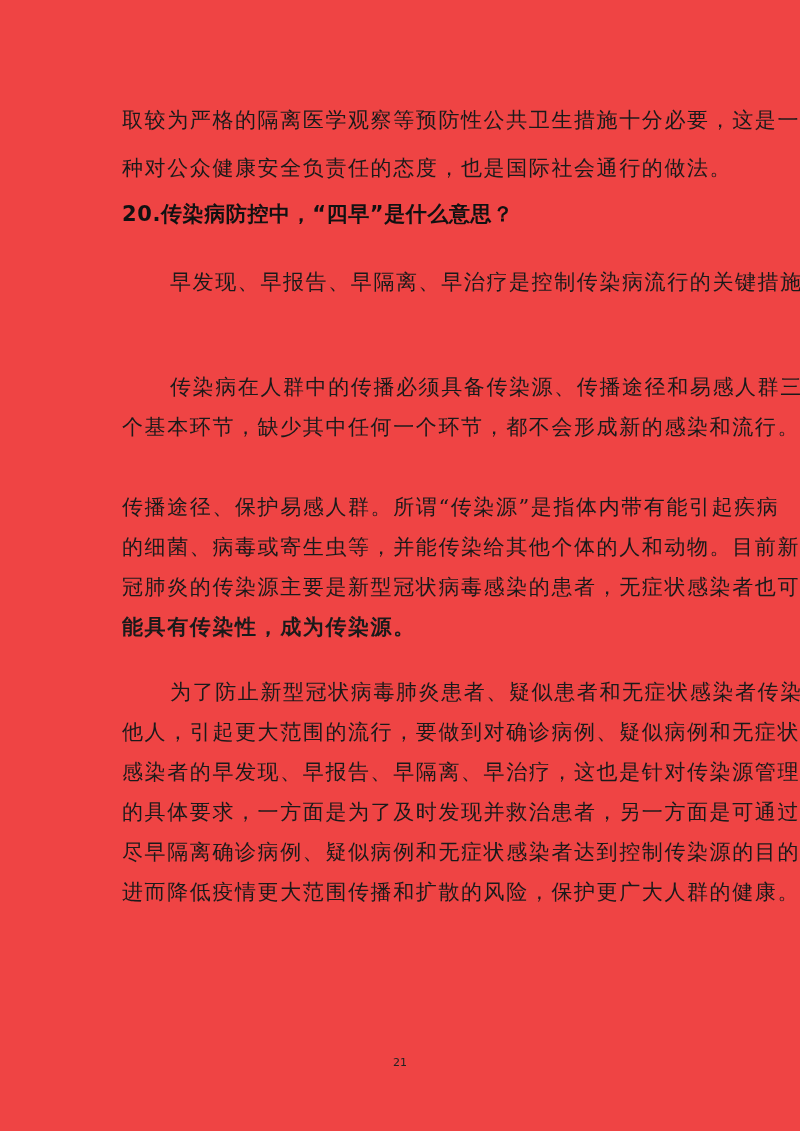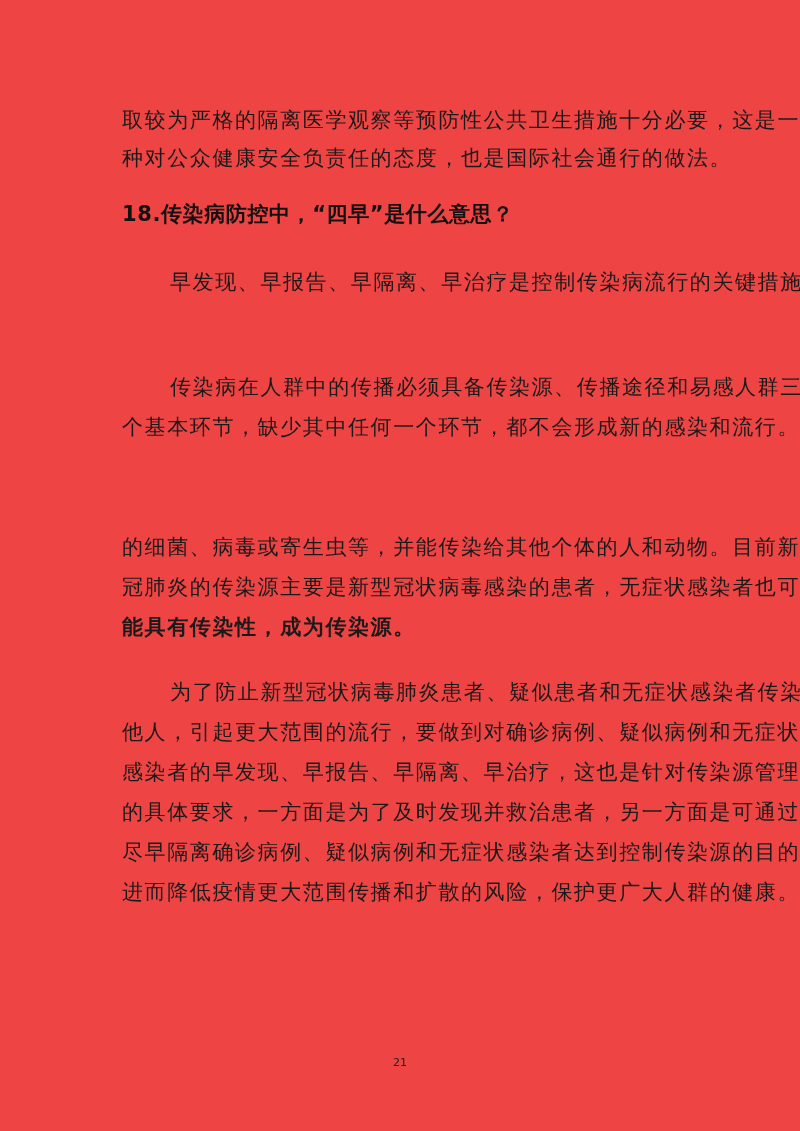--- a/index.html
+++ b/index.html
@@ -66,7 +66,7 @@
 <div class="page">
 
   <div class="line" style="top:106px;">取较为严格的隔离医学观察等预防性公共卫生措施十分必要，这是一</div>
-  <div class="line" style="top:146px;font-family:Liberation Mono, monospace;">种对公众健康安全负责任的态度，也是国际社会通行的做法。</div>
+  <div class="line" style="top:154px;">种对公众健康安全负责任的态度，也是国际社会通行的做法。</div>
 
   <div class="heading" style="top:200px;">18.传染病防控中，“四早”是什么意思？</div>
 

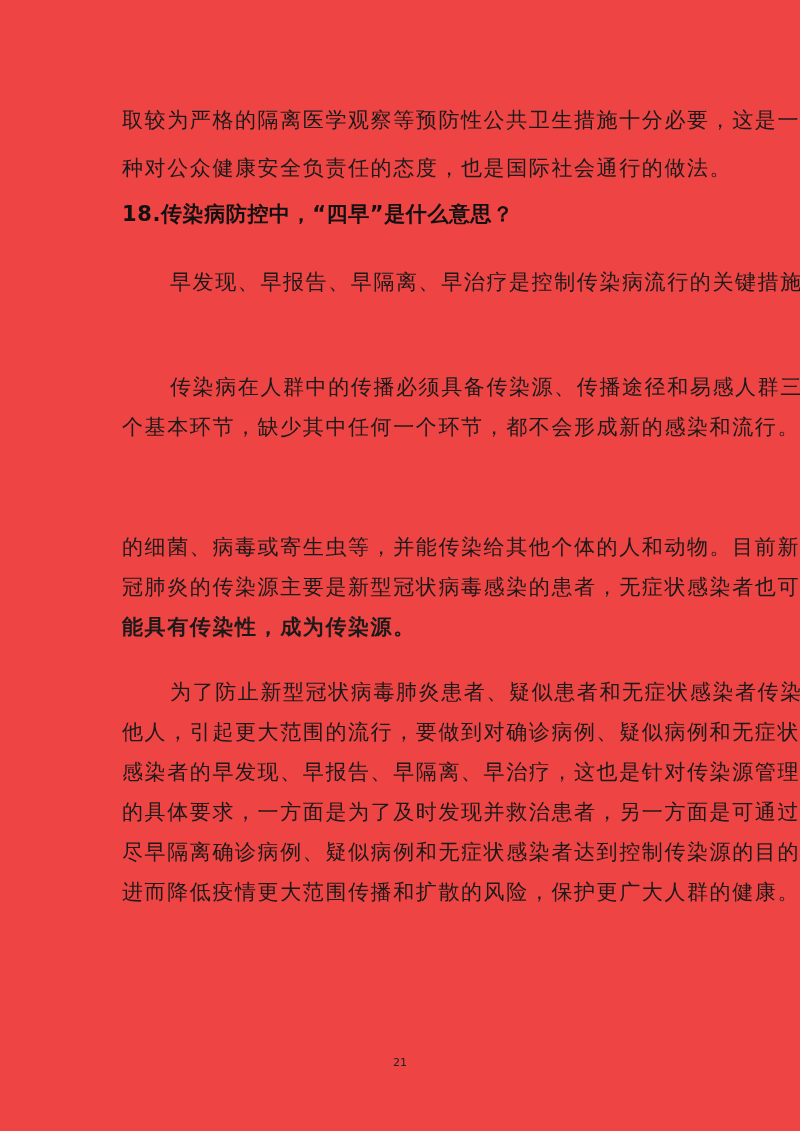--- a/index.html
+++ b/index.html
@@ -68,7 +68,7 @@
   <div class="line" style="top:106px;">取较为严格的隔离医学观察等预防性公共卫生措施十分必要，这是一</div>
   <div class="line" style="top:154px;">种对公众健康安全负责任的态度，也是国际社会通行的做法。</div>
 
-  <div class="heading" style="top:200px;">18.传染病防控中，“四早”是什么意思？</div>
+  <div class="heading" style="top:200px;">20.传染病防控中，“四早”是什么意思？</div>
 
   <div class="line indent" style="top:268px;">早发现、早报告、早隔离、早治疗是控制传染病流行的关键措施，</div>
 

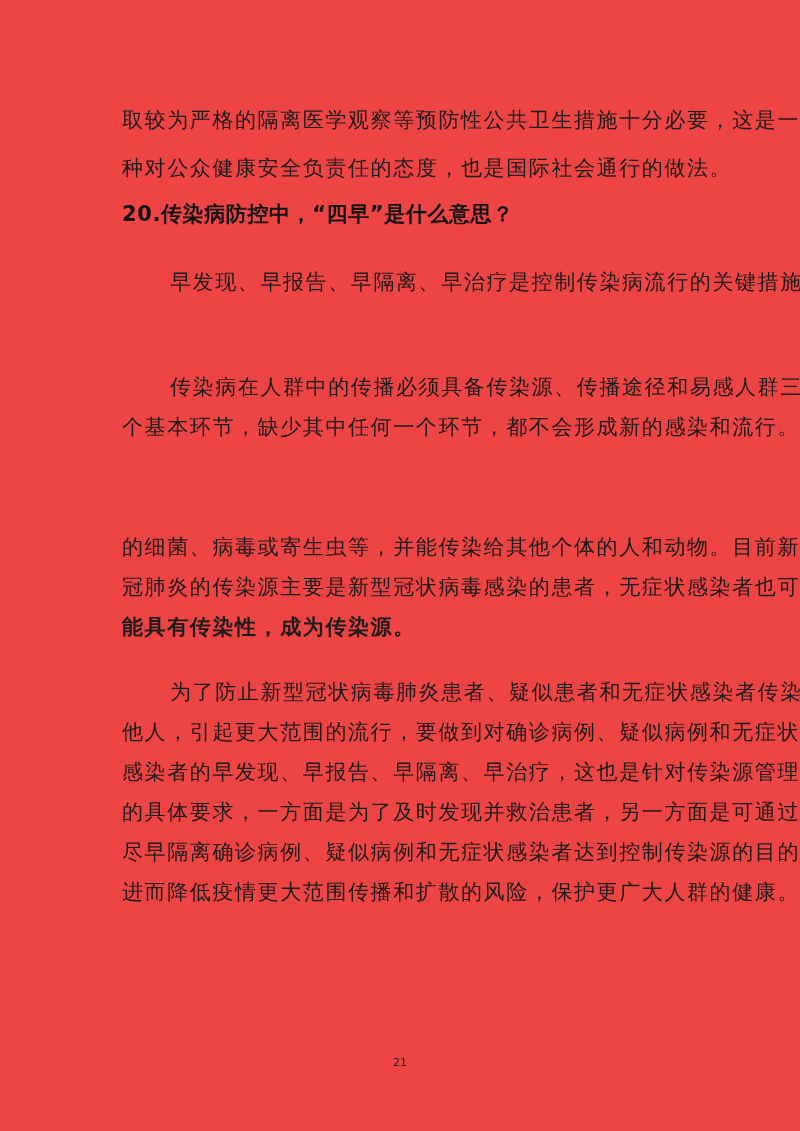--- a/index.html
+++ b/index.html
@@ -74,6 +74,7 @@
 
   <div class="line indent" style="top:373px;">传染病在人群中的传播必须具备传染源、传播途径和易感人群三</div>
   <div class="line" style="top:413px;">个基本环节，缺少其中任何一个环节，都不会形成新的感染和流行。</div>
+  <div class="line" style="top:493px;">传播途径、保护易感人群。所谓“传染源”是指体内带有能引起疾病</div>
   <div class="line" style="top:533px;">的细菌、病毒或寄生虫等，并能传染给其他个体的人和动物。目前新</div>
   <div class="line" style="top:573px;">冠肺炎的传染源主要是新型冠状病毒感染的患者，无症状感染者也可</div>
   <div class="line" style="top:613px;font-weight:bold;">能具有传染性，成为传染源。</div>

